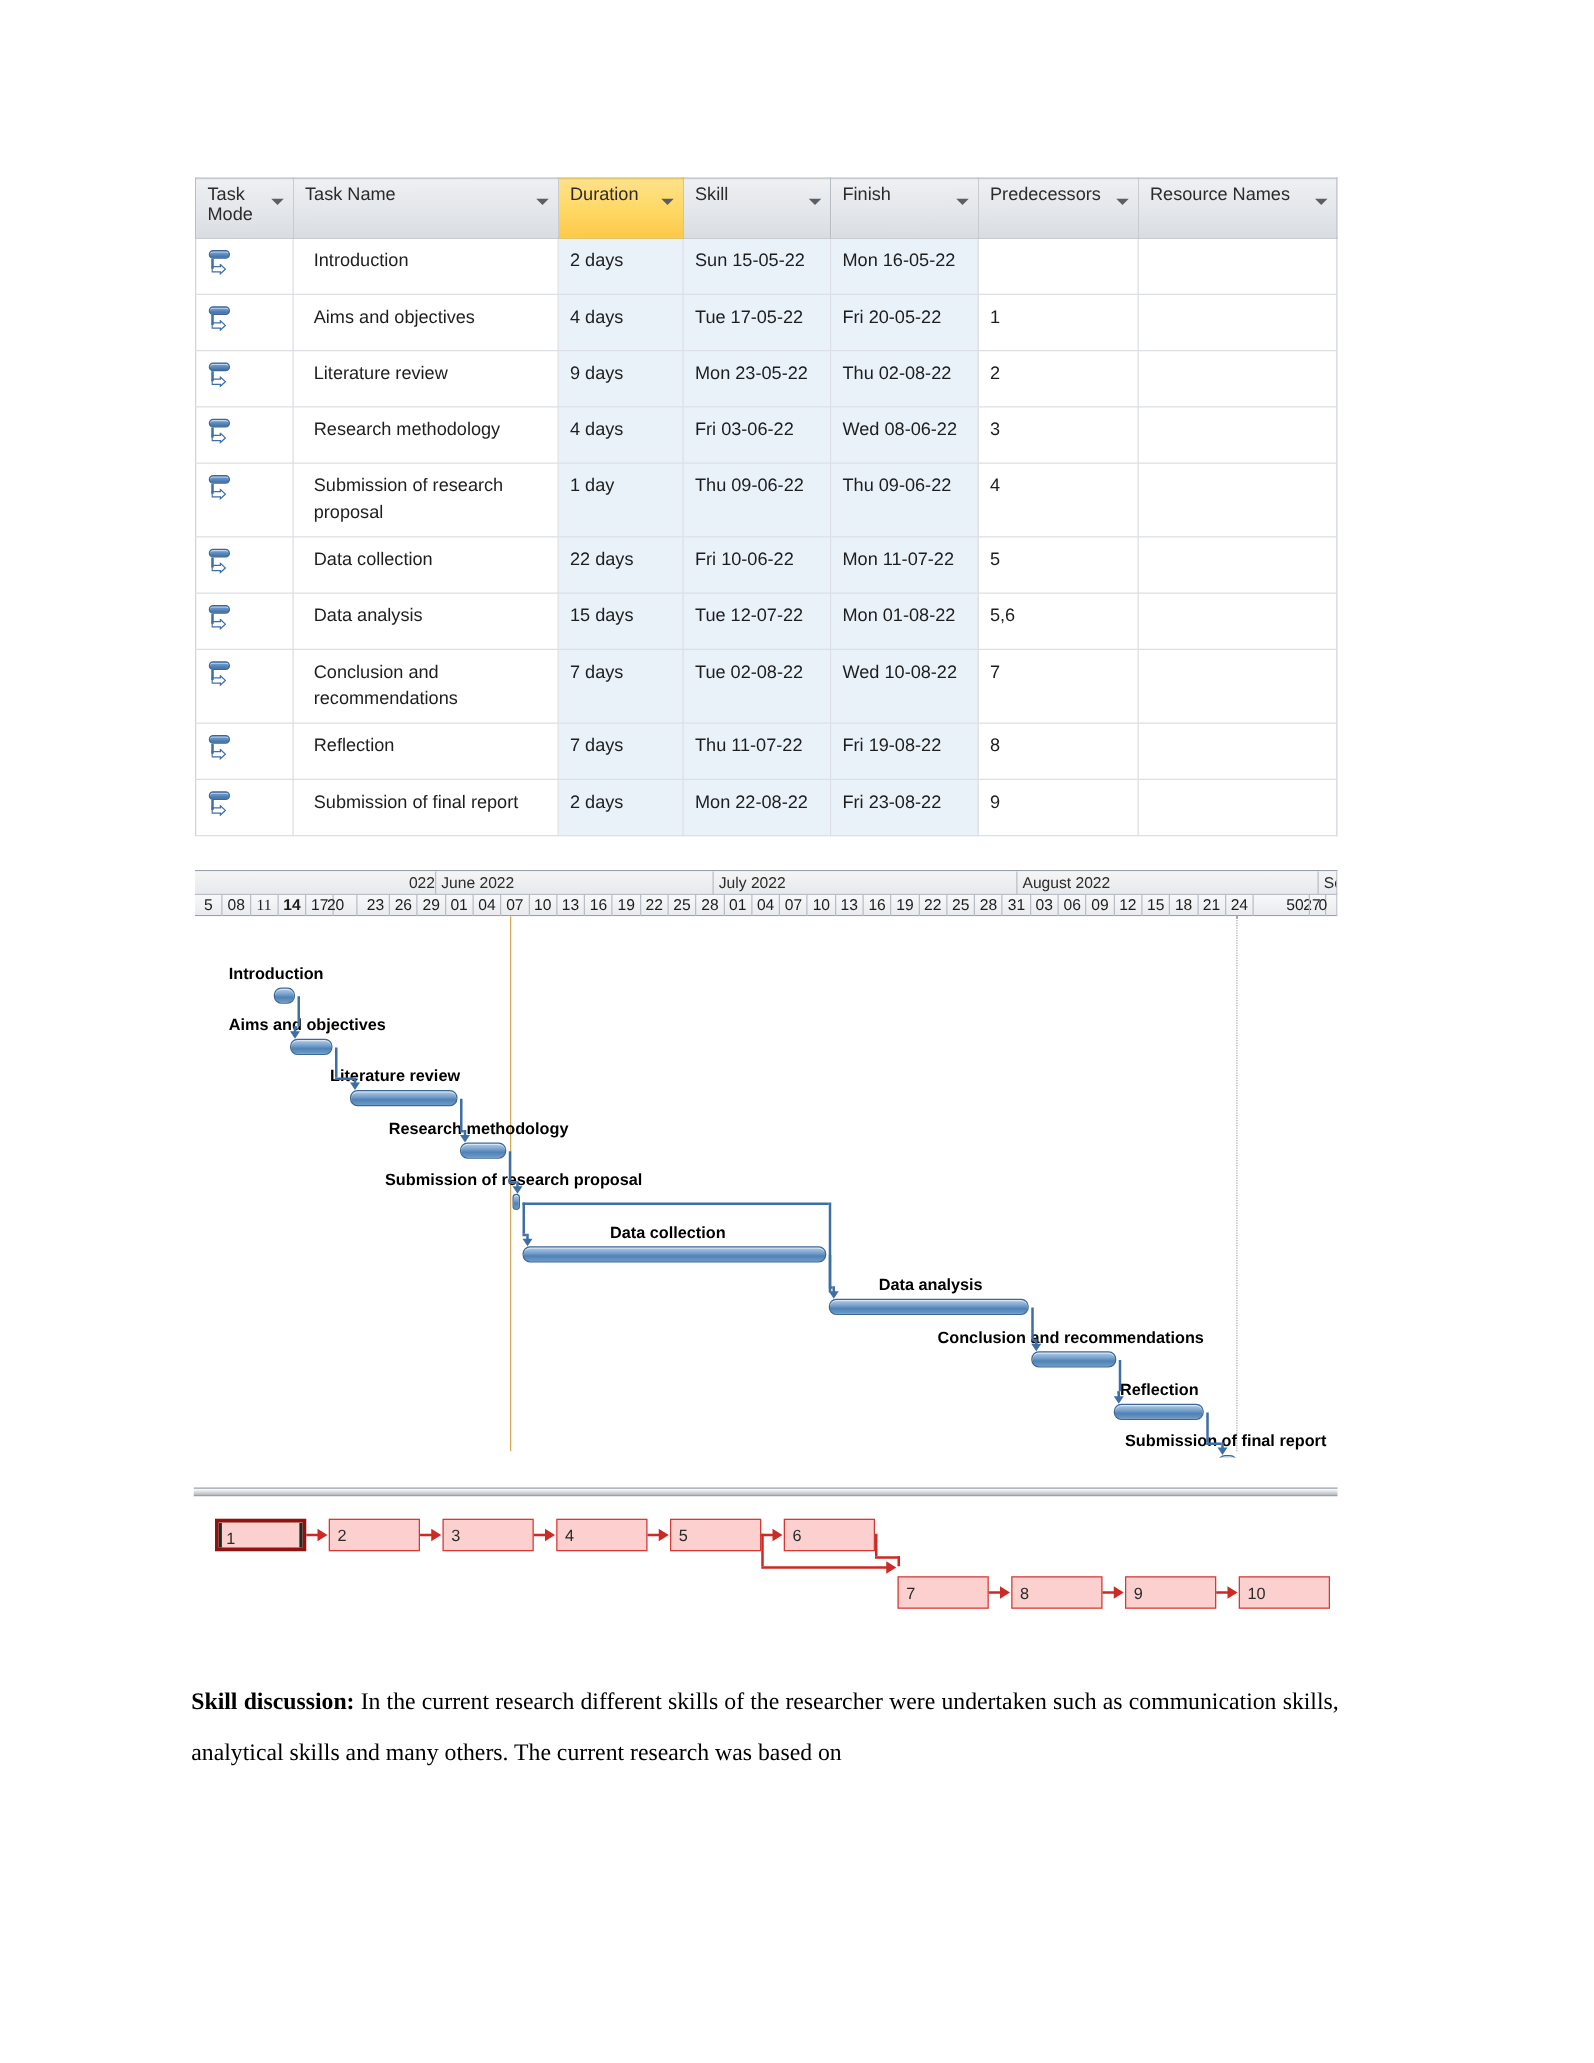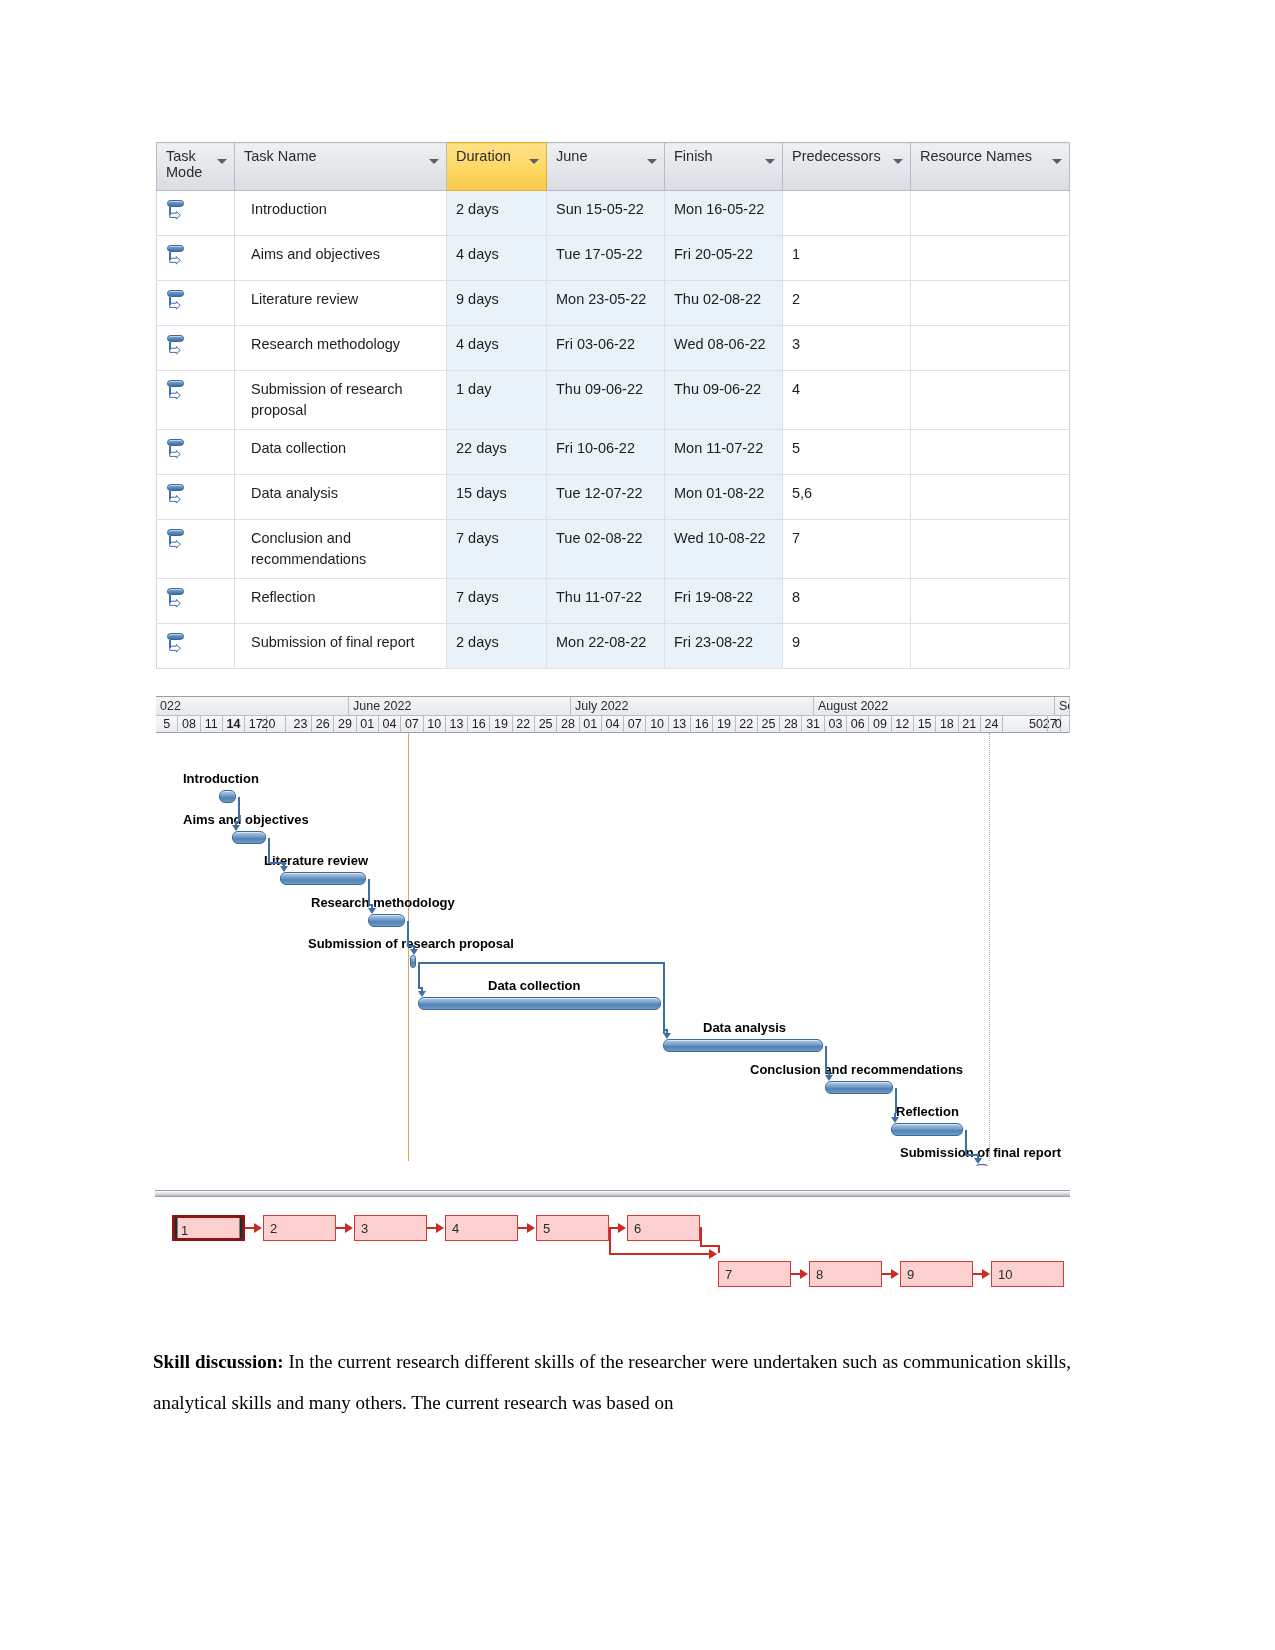--- a/index.html
+++ b/index.html
@@ -210,7 +210,7 @@
           <span class="hdr-arrow"></span>
         </th>
         <th>
-          <span>June</span>
+          <span>Skill</span>
           <span class="hdr-arrow"></span>
         </th>
         <th>

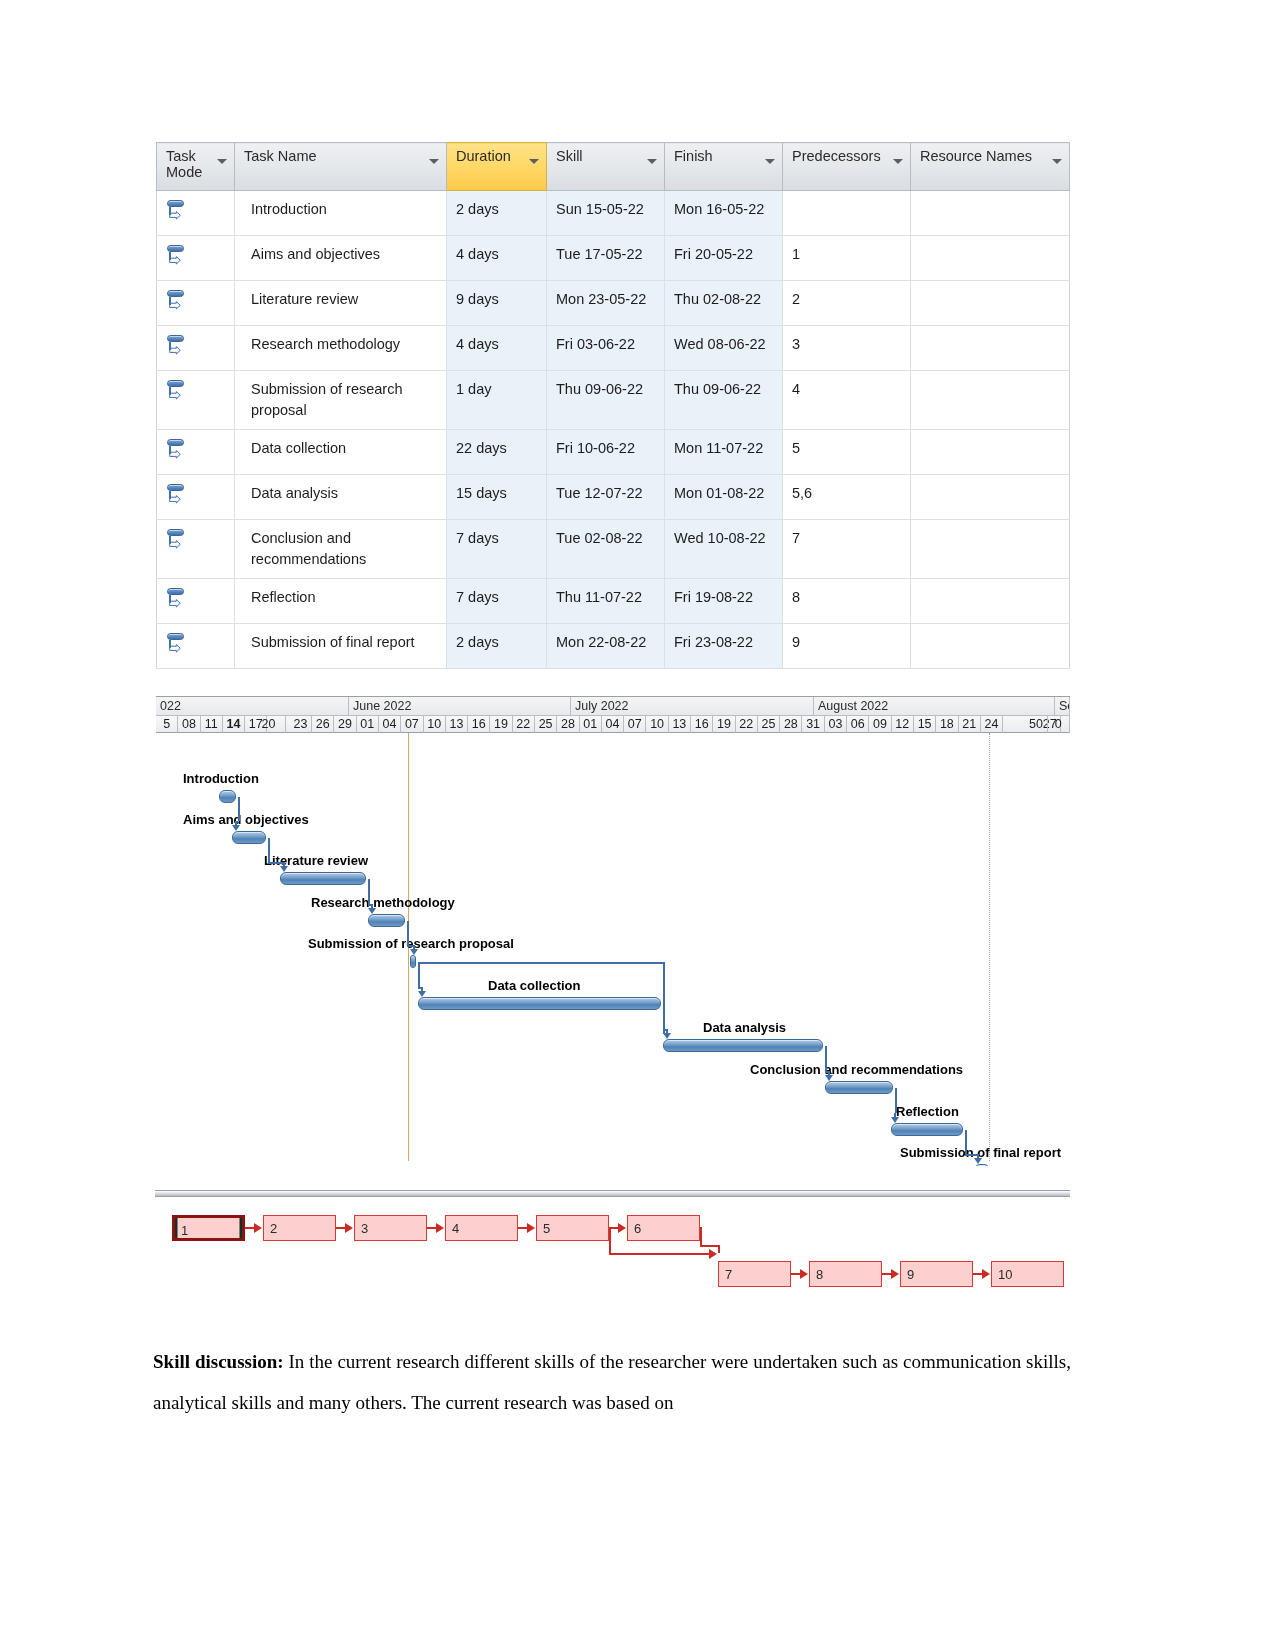--- a/index.html
+++ b/index.html
@@ -404,7 +404,7 @@
 
 <div id="gantt">
   <div class="tl-months" id="tl-months">
-      <div class="m" style="left: 0px; width: 193px;">022</div>
+      <div class="m" style="left: 0px; width: 193px; text-align: right;">022</div>
       <div class="m" style="left: 193px; width: 222px;">June 2022</div>
       <div class="m" style="left: 415px; width: 243px;">July 2022</div>
       <div class="m" style="left: 658px; width: 241px;">August 2022</div>

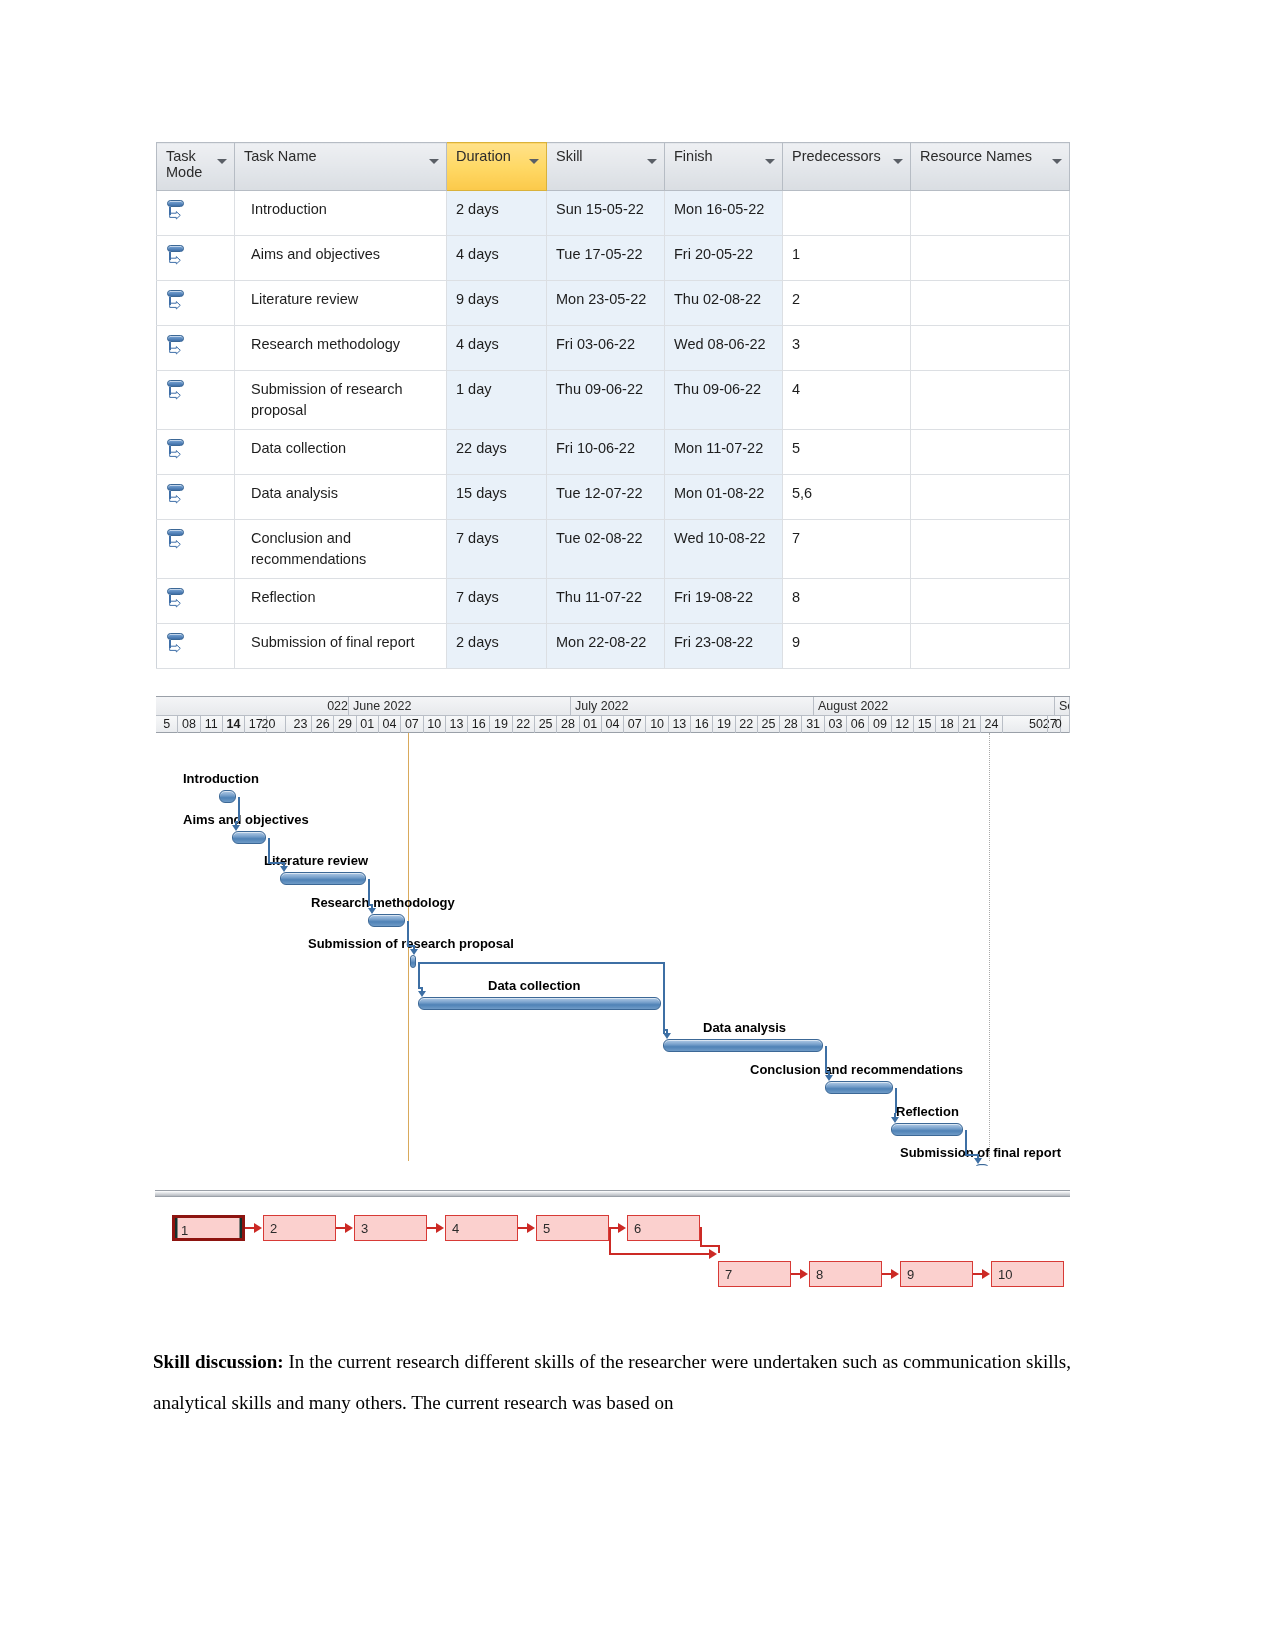--- a/index.html
+++ b/index.html
@@ -413,7 +413,7 @@
   <div class="tl-days" id="tl-days">
       <div class="d" style="left: 0px; width: 22.2927px;">5</div>
       <div class="d" style="left: 22.2927px; width: 22.2927px;">08</div>
-      <div class="d" style="left: 44.5854px; width: 22.2927px;">11</div>
+      <div class="d" style="left: 44.5854px; width: 22.2927px; font-family: Liberation Serif, serif;">11</div>
       <div class="d" style="left: 66.878px; width: 22.2927px; font-weight: bold;">14</div>
       <div class="d" style="left: 89.1707px; width: 22.2927px;">17</div>
       <div class="d" style="left: 96px; width: 34px;">20</div>

